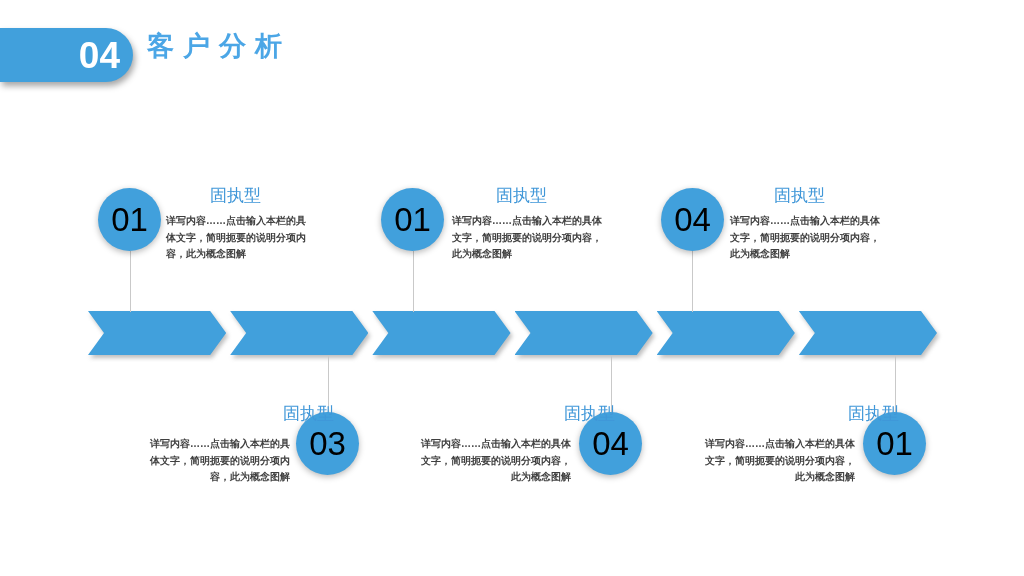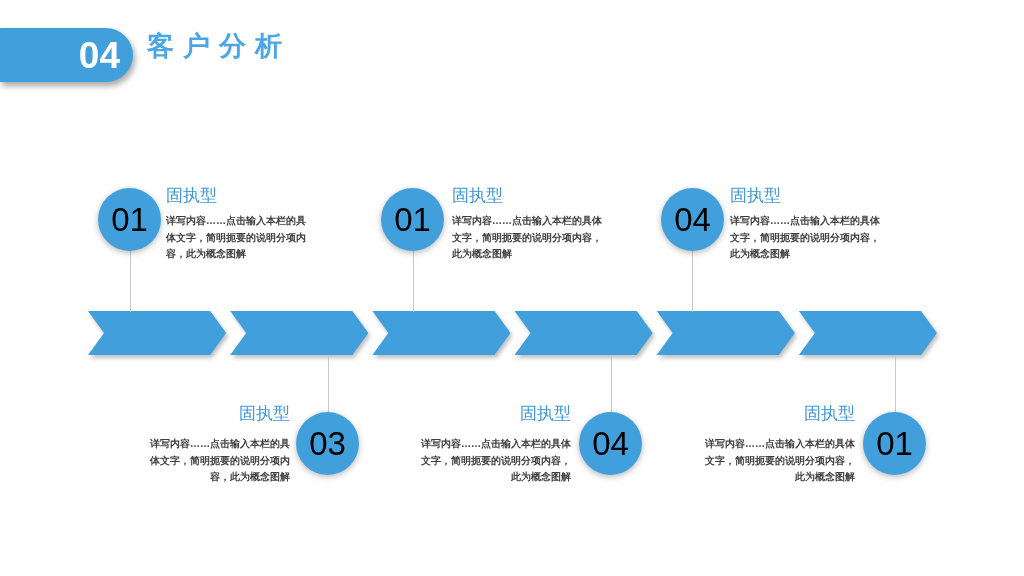--- a/index.html
+++ b/index.html
@@ -63,6 +63,7 @@
     font-size:17px; line-height:1.25;
     color:var(--item-title,#4097d8);
     white-space:nowrap;
+    margin-left:44px;
   }
   .item-title.align-right { text-align:right; white-space:normal; }
   .item-desc {

